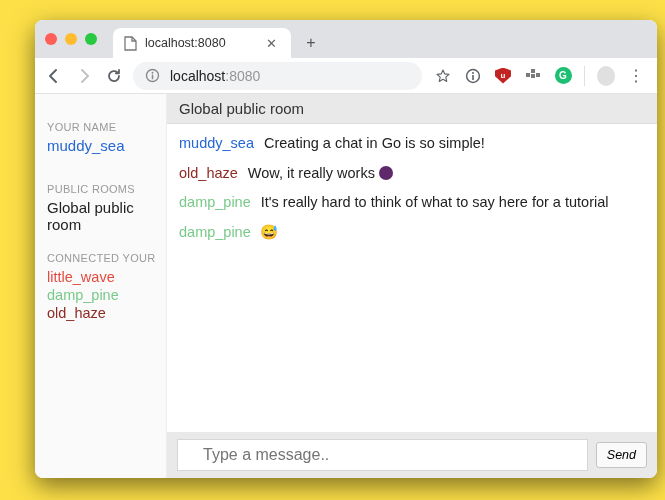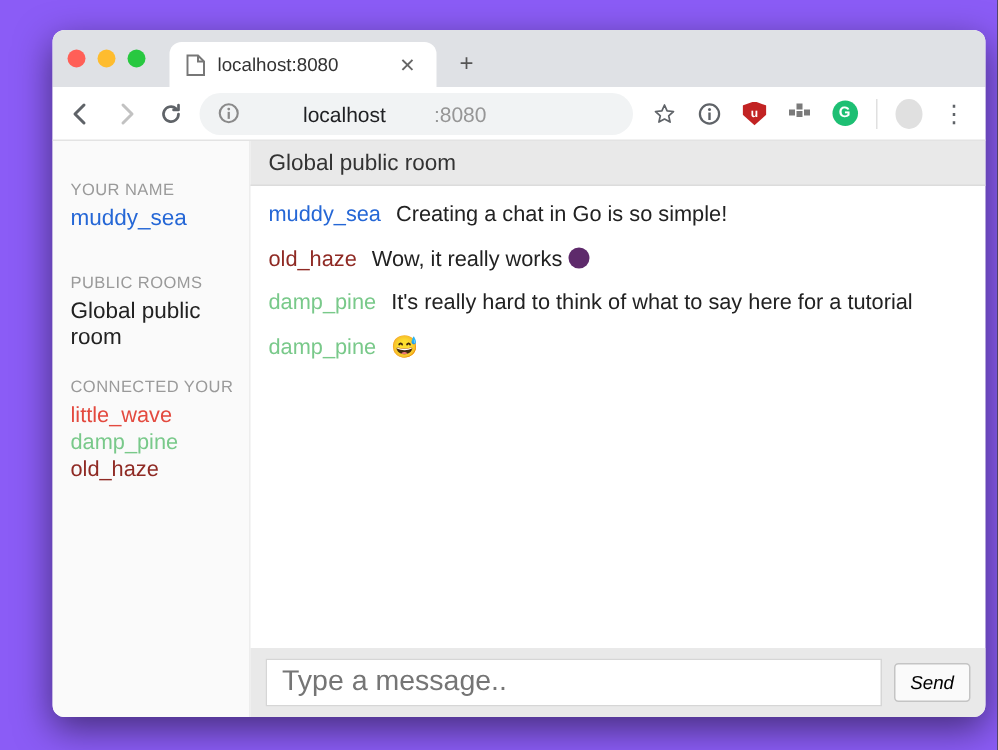--- a/index.html
+++ b/index.html
@@ -4,7 +4,7 @@
 <style>
   * { box-sizing: border-box; margin: 0; padding: 0; }
   html, body { height: 100%; background: #000; font-family: -apple-system, BlinkMacSystemFont, "Segoe UI", Helvetica, Arial, sans-serif; }
-  .viewport { width: 665px; height: 500px; background:#8b5cf6; position: relative; }
+  .viewport { width: 665px; height: 500px; background:#fde047; position: relative; }
   .browser-window {
     position: absolute; left: 35px; top: 20px; width: 622px; height: 458px;
     background: #fff; border-radius: 8px; overflow: hidden;

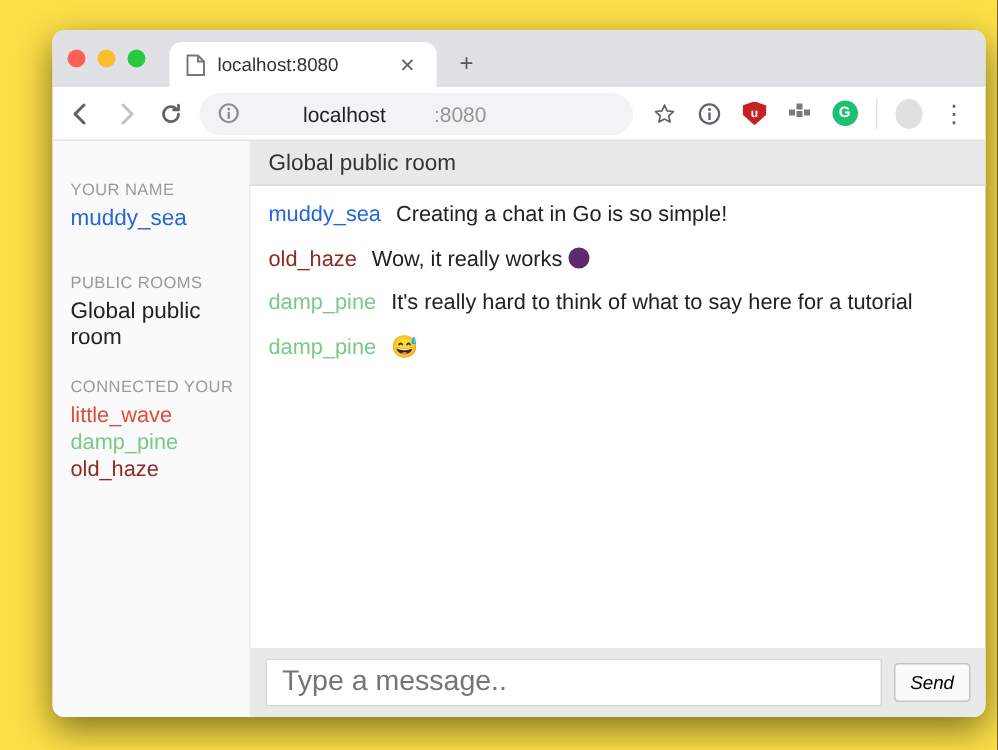--- a/index.html
+++ b/index.html
@@ -25,7 +25,7 @@
   .toolbar { height:36px; background:#fff; border-bottom:1px solid #e3e3e3; display:flex; align-items:center; padding:0 8px; gap:8px;}
   .nav-icon { width:22px; height:22px; display:flex; align-items:center; justify-content:center; color:#5f6368; cursor:pointer;}
   .nav-icon.disabled{ color:#b9b9b9; cursor:default;}
-  .addr { flex:1; height:28px; background:#f1f3f4; border-radius:14px; display:flex; align-items:center; padding:0 12px; font-size:14px; color:#202124;gap:32px;}
+  .addr { flex:1; height:28px; background:#f1f3f4; border-radius:14px; display:flex; align-items:center; padding:0 12px; font-size:14px; color:#202124;}
   .addr .info-icon{ color:#888; margin-right:10px; display:flex;}
   .addr .host { color:#202124;}
   .addr .port { color:#969696;}

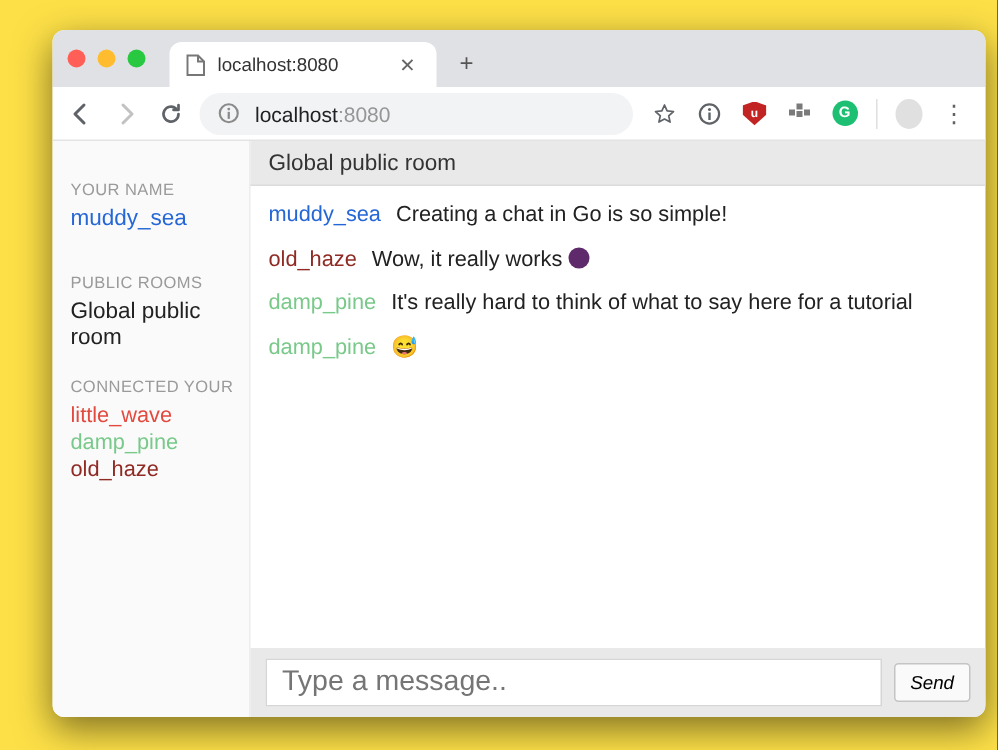--- a/index.html
+++ b/index.html
@@ -53,7 +53,7 @@
   .msg .text{ color:#222;margin-top:40px;}
   .emoji-circle{ display:inline-block; width:14px; height:14px; border-radius:50%; background:#5e2a6b; vertical-align:-2px;}
   .chat-compose{ height:46px; background:#e9e9e9; display:flex; align-items:center; padding:7px 10px; gap:8px;}
-  .compose-input{ flex:1; height:32px; border:1px solid #d6d6d6; background:#fff; padding:0 10px; font-size:19px; color:#999;}
+  .compose-input{ flex:1; height:32px; border:1px solid #d6d6d6; background:#fff; padding:0 25px; font-size:16px; color:#999;}
   .send-btn{ height:26px; padding:0 10px; background:#fafafa; border:1px solid #c4c4c4; border-radius:3px; font-size:12.5px; cursor:pointer;font-style:italic;}
   
   .c-blue{color:#2567d6;} .c-darkred{color:#8f2a24;} .c-lightgreen{color:#79c98a;}

